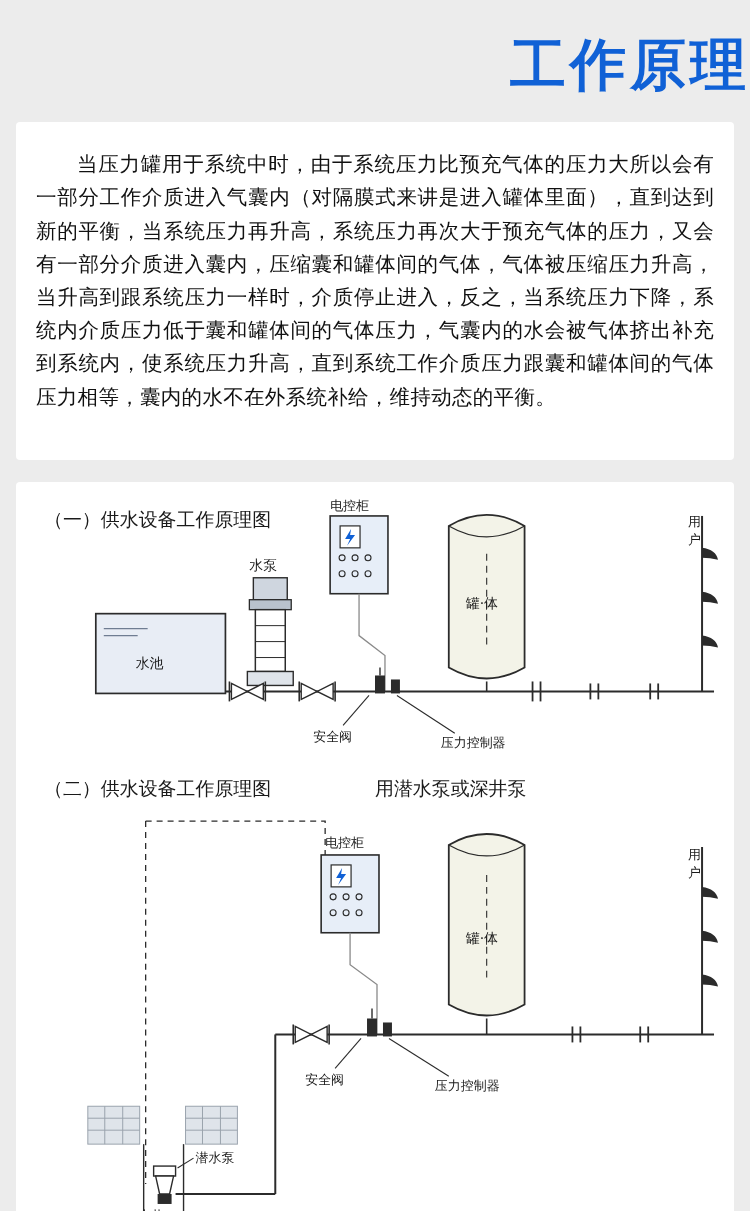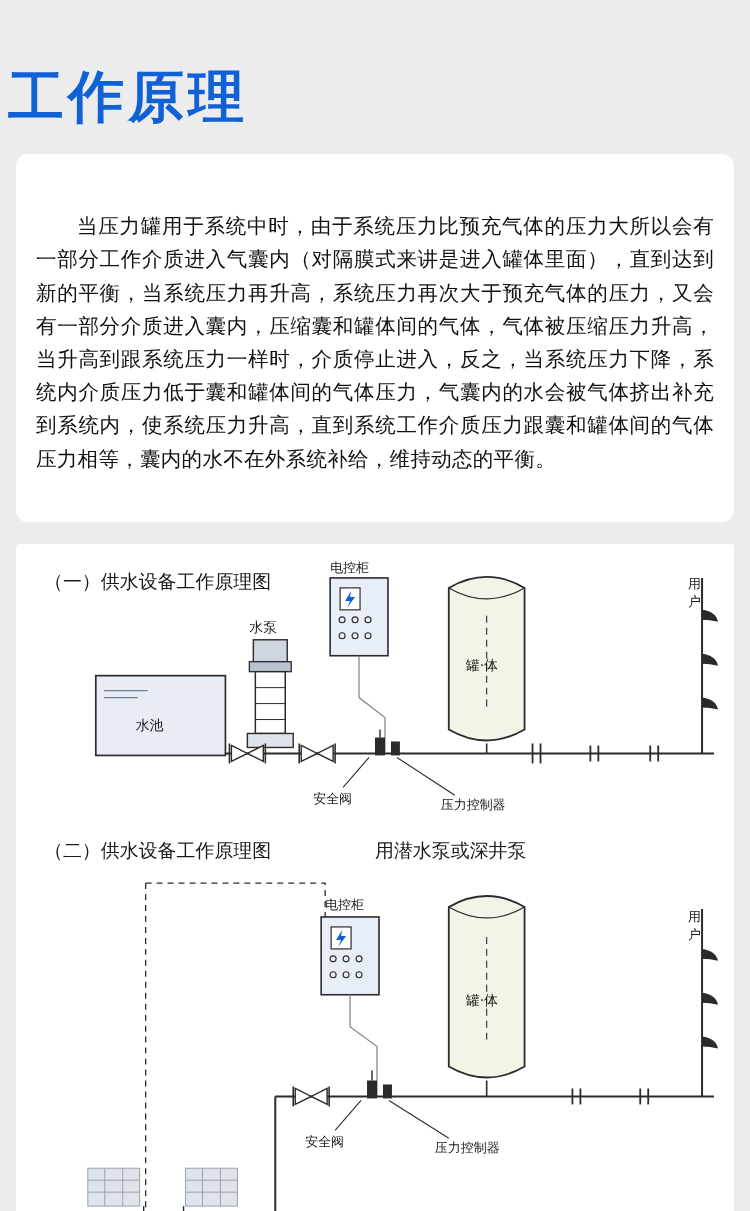--- a/index.html
+++ b/index.html
@@ -20,9 +20,8 @@
   }
   
   .title-wrap {
-    padding: 34px 0 26px 8px;
-    text-align: left;
-    margin-top: 32px;
+    padding: 34px 0 26px 1px;
+    text-align: right;
   }
   .title {
     font-size: 56px;

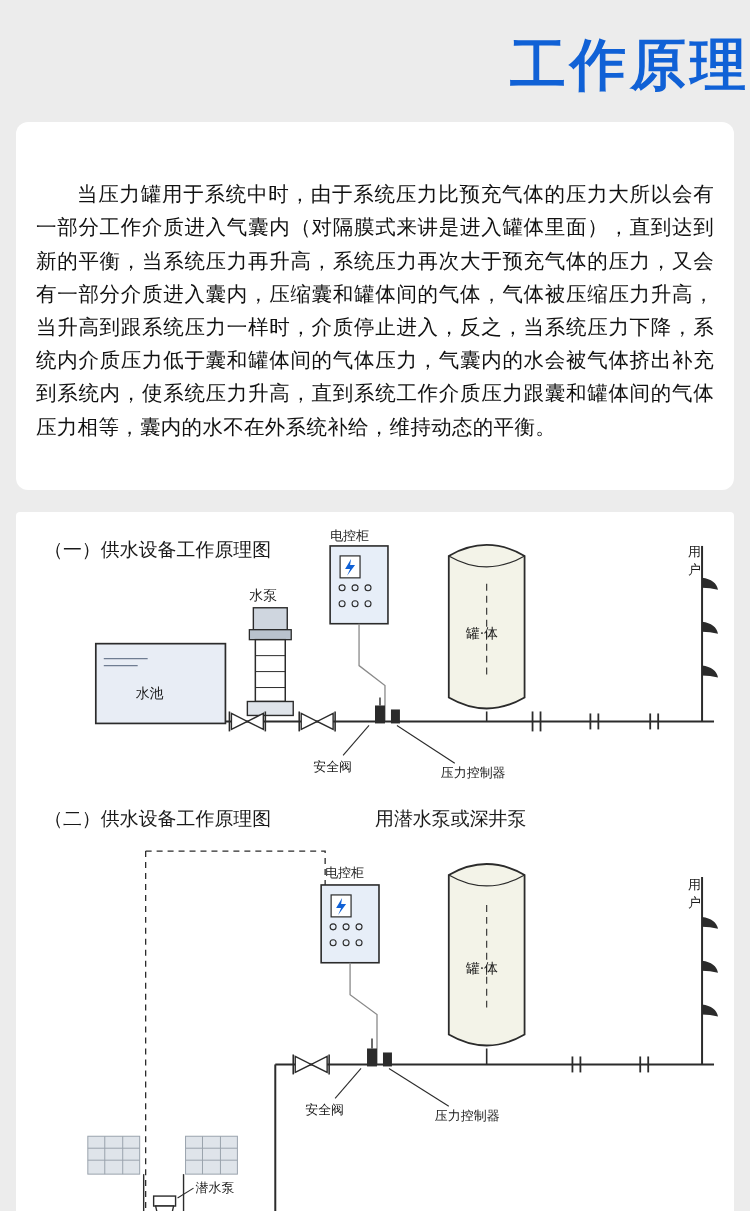--- a/index.html
+++ b/index.html
@@ -35,8 +35,8 @@
   .text-card {
     margin: 0 16px;
     background: #ffffff;
-    border-radius: 12px;
-    padding: 36px 20px 26px 20px;
+    border-radius: 4px;
+    padding: 6px 20px 26px 20px;
     box-sizing: border-box;
   }
   .body-text {

